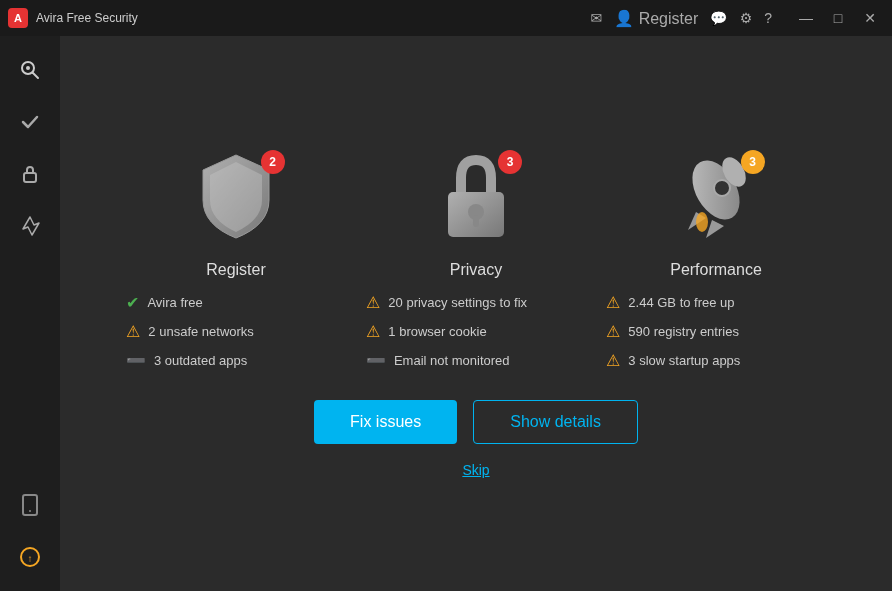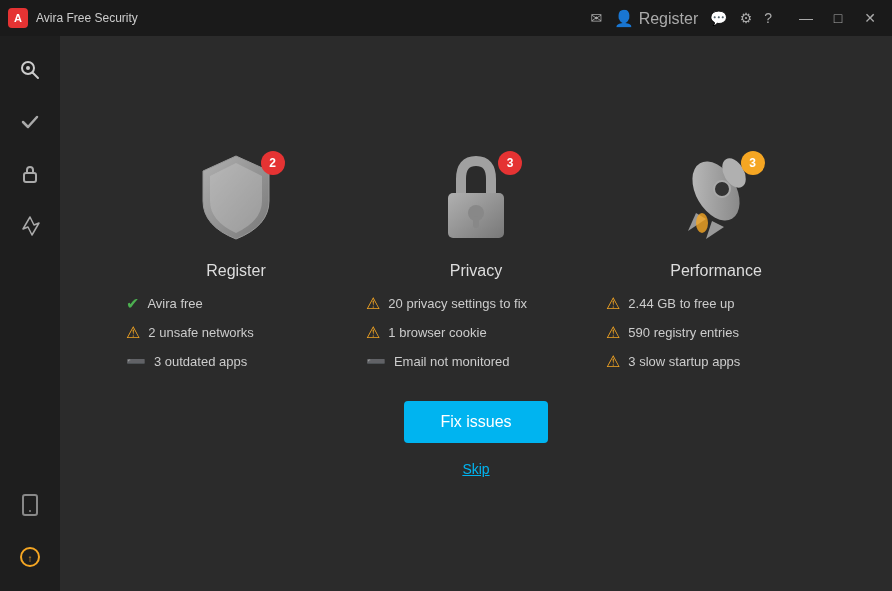--- a/index.html
+++ b/index.html
@@ -335,6 +335,7 @@
 
     <div class="buttons-row">
       <button class="btn-fix">Fix issues</button>
+      <button class="btn-details">Show details</button>
     </div>
 
     <button class="skip-link">Skip</button>

